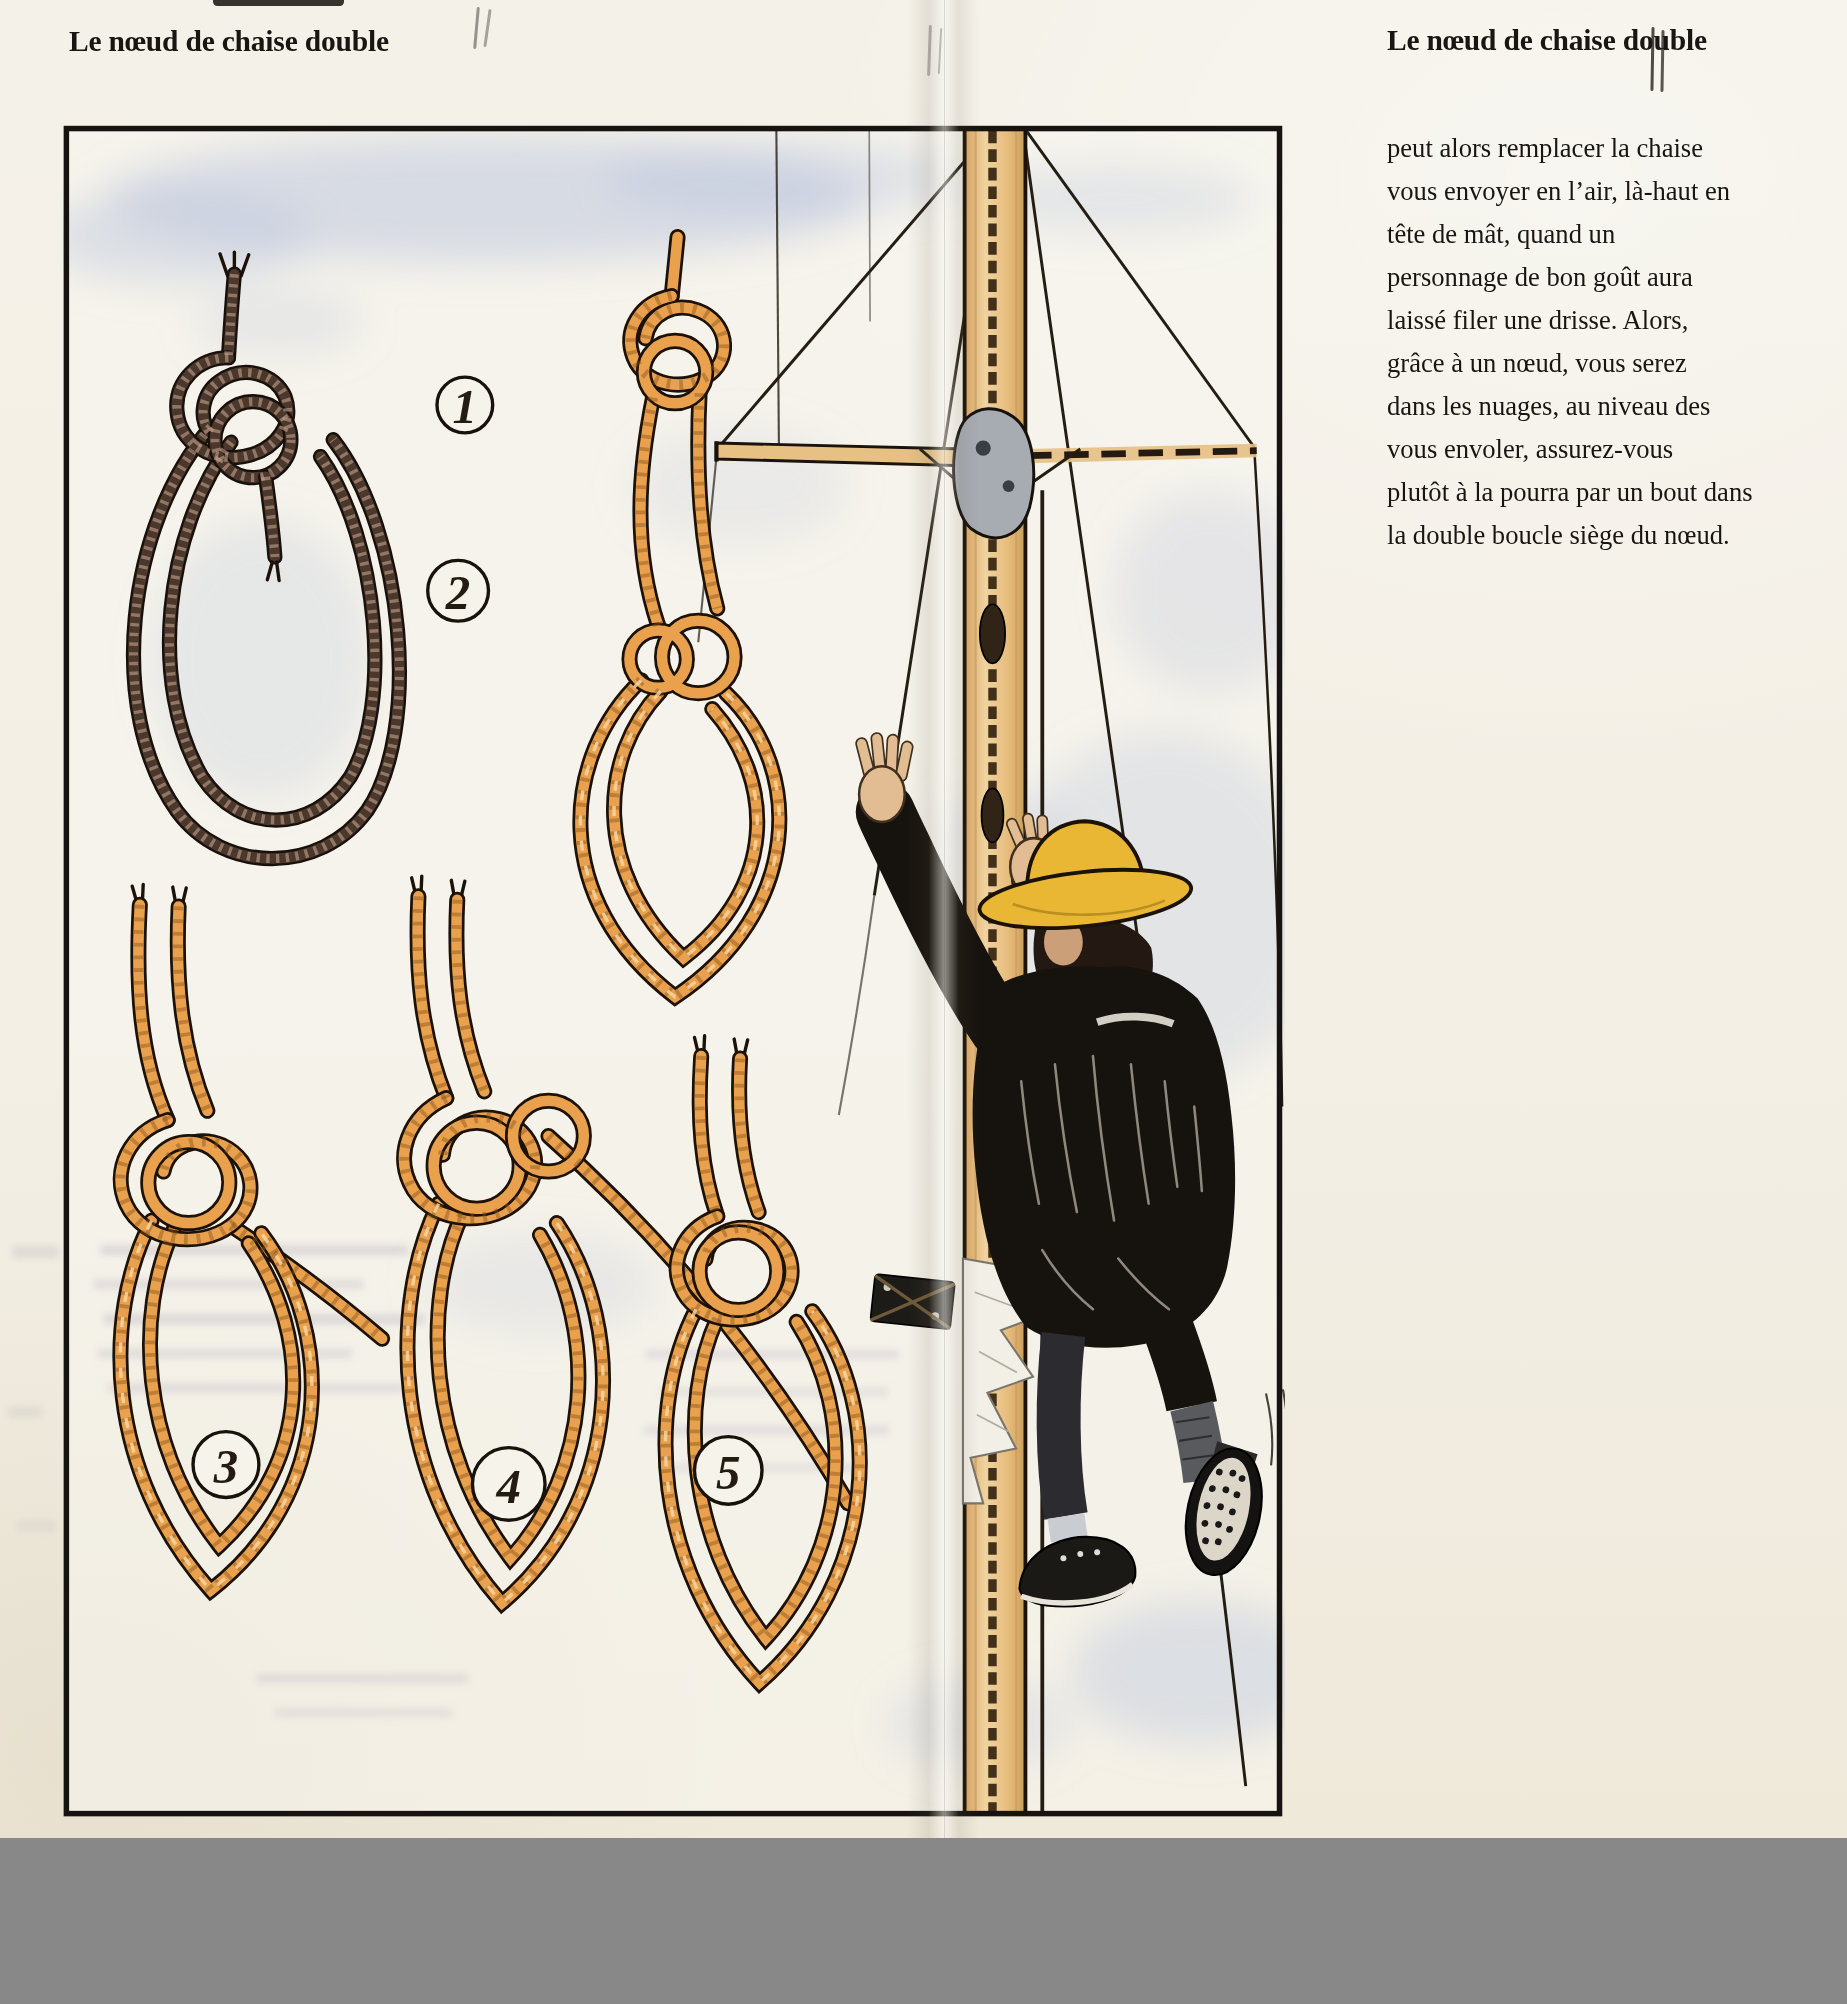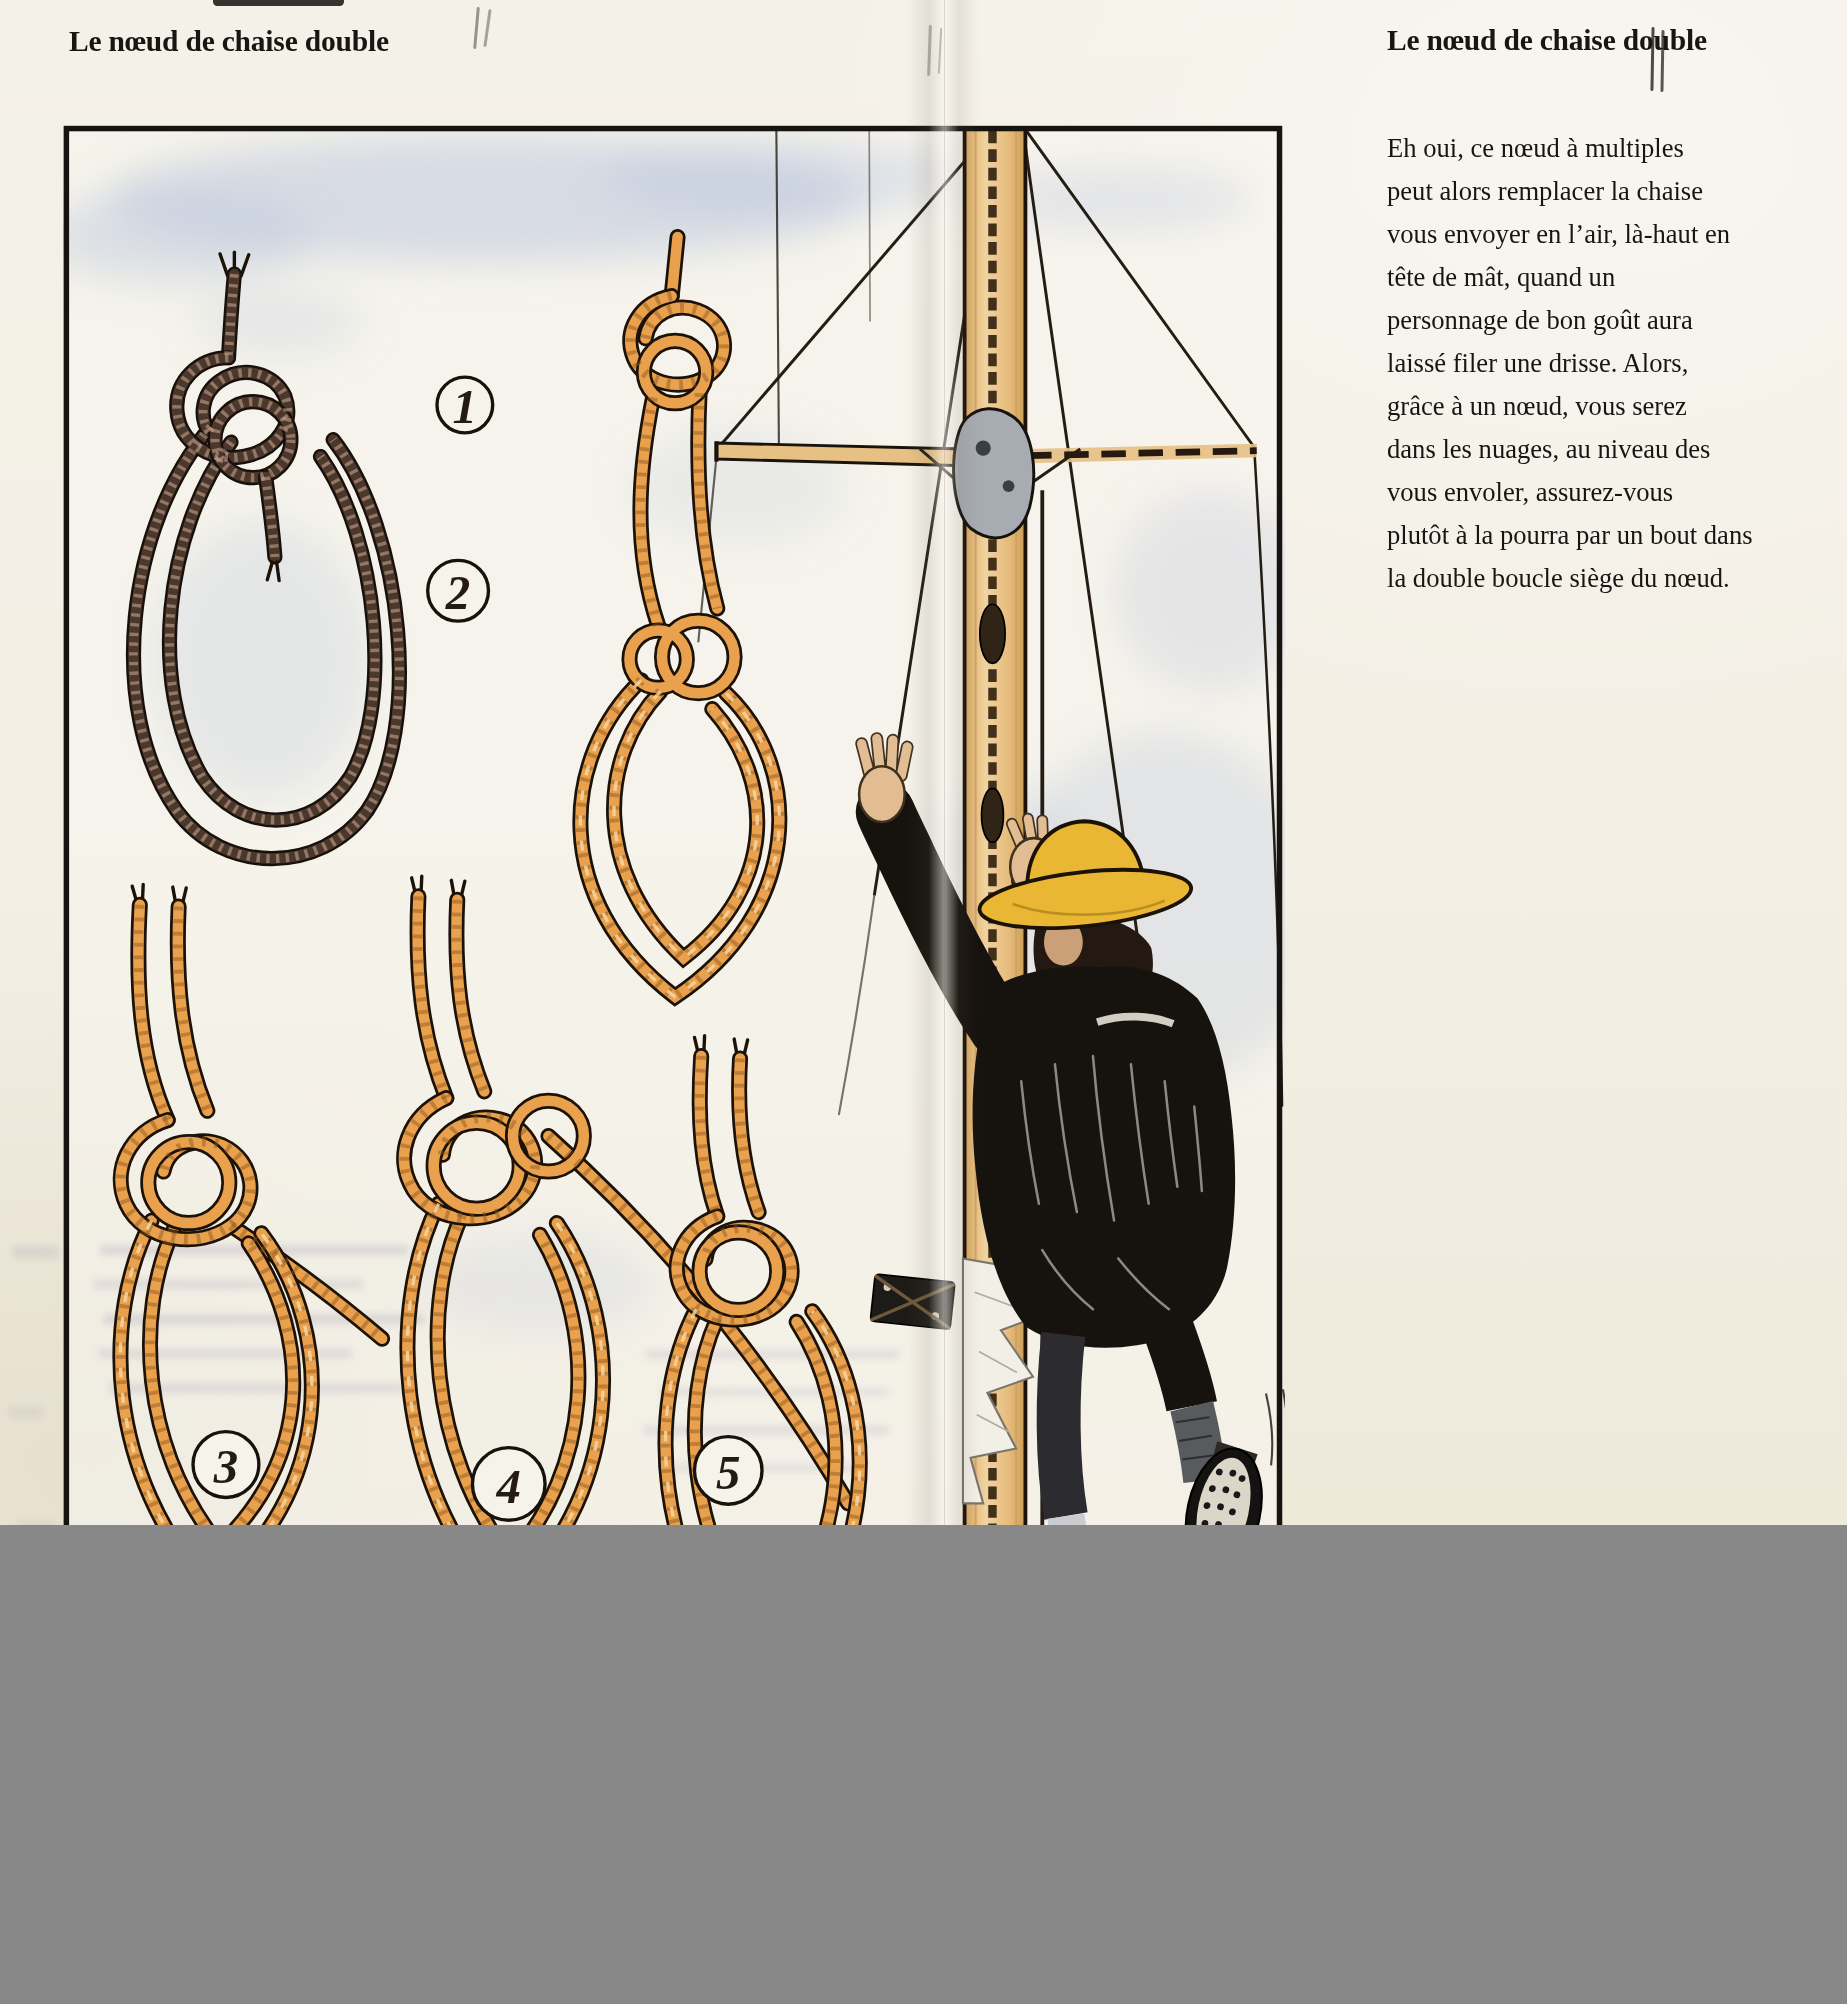--- a/index.html
+++ b/index.html
@@ -4,7 +4,7 @@
 <style>
   html,body{margin:0;padding:0;background:#888;}
   .page{
-    position:relative; width:1847px; height:1525px; overflow:hidden;
+    position:relative; width:1847px; height:1838px; overflow:hidden;
     font-family:"Liberation Serif", serif; color:#181512;
     background:
       radial-gradient(ellipse 1351px 1013px at 85% 10%, rgba(255,255,255,.35), rgba(255,255,255,0) 60%),

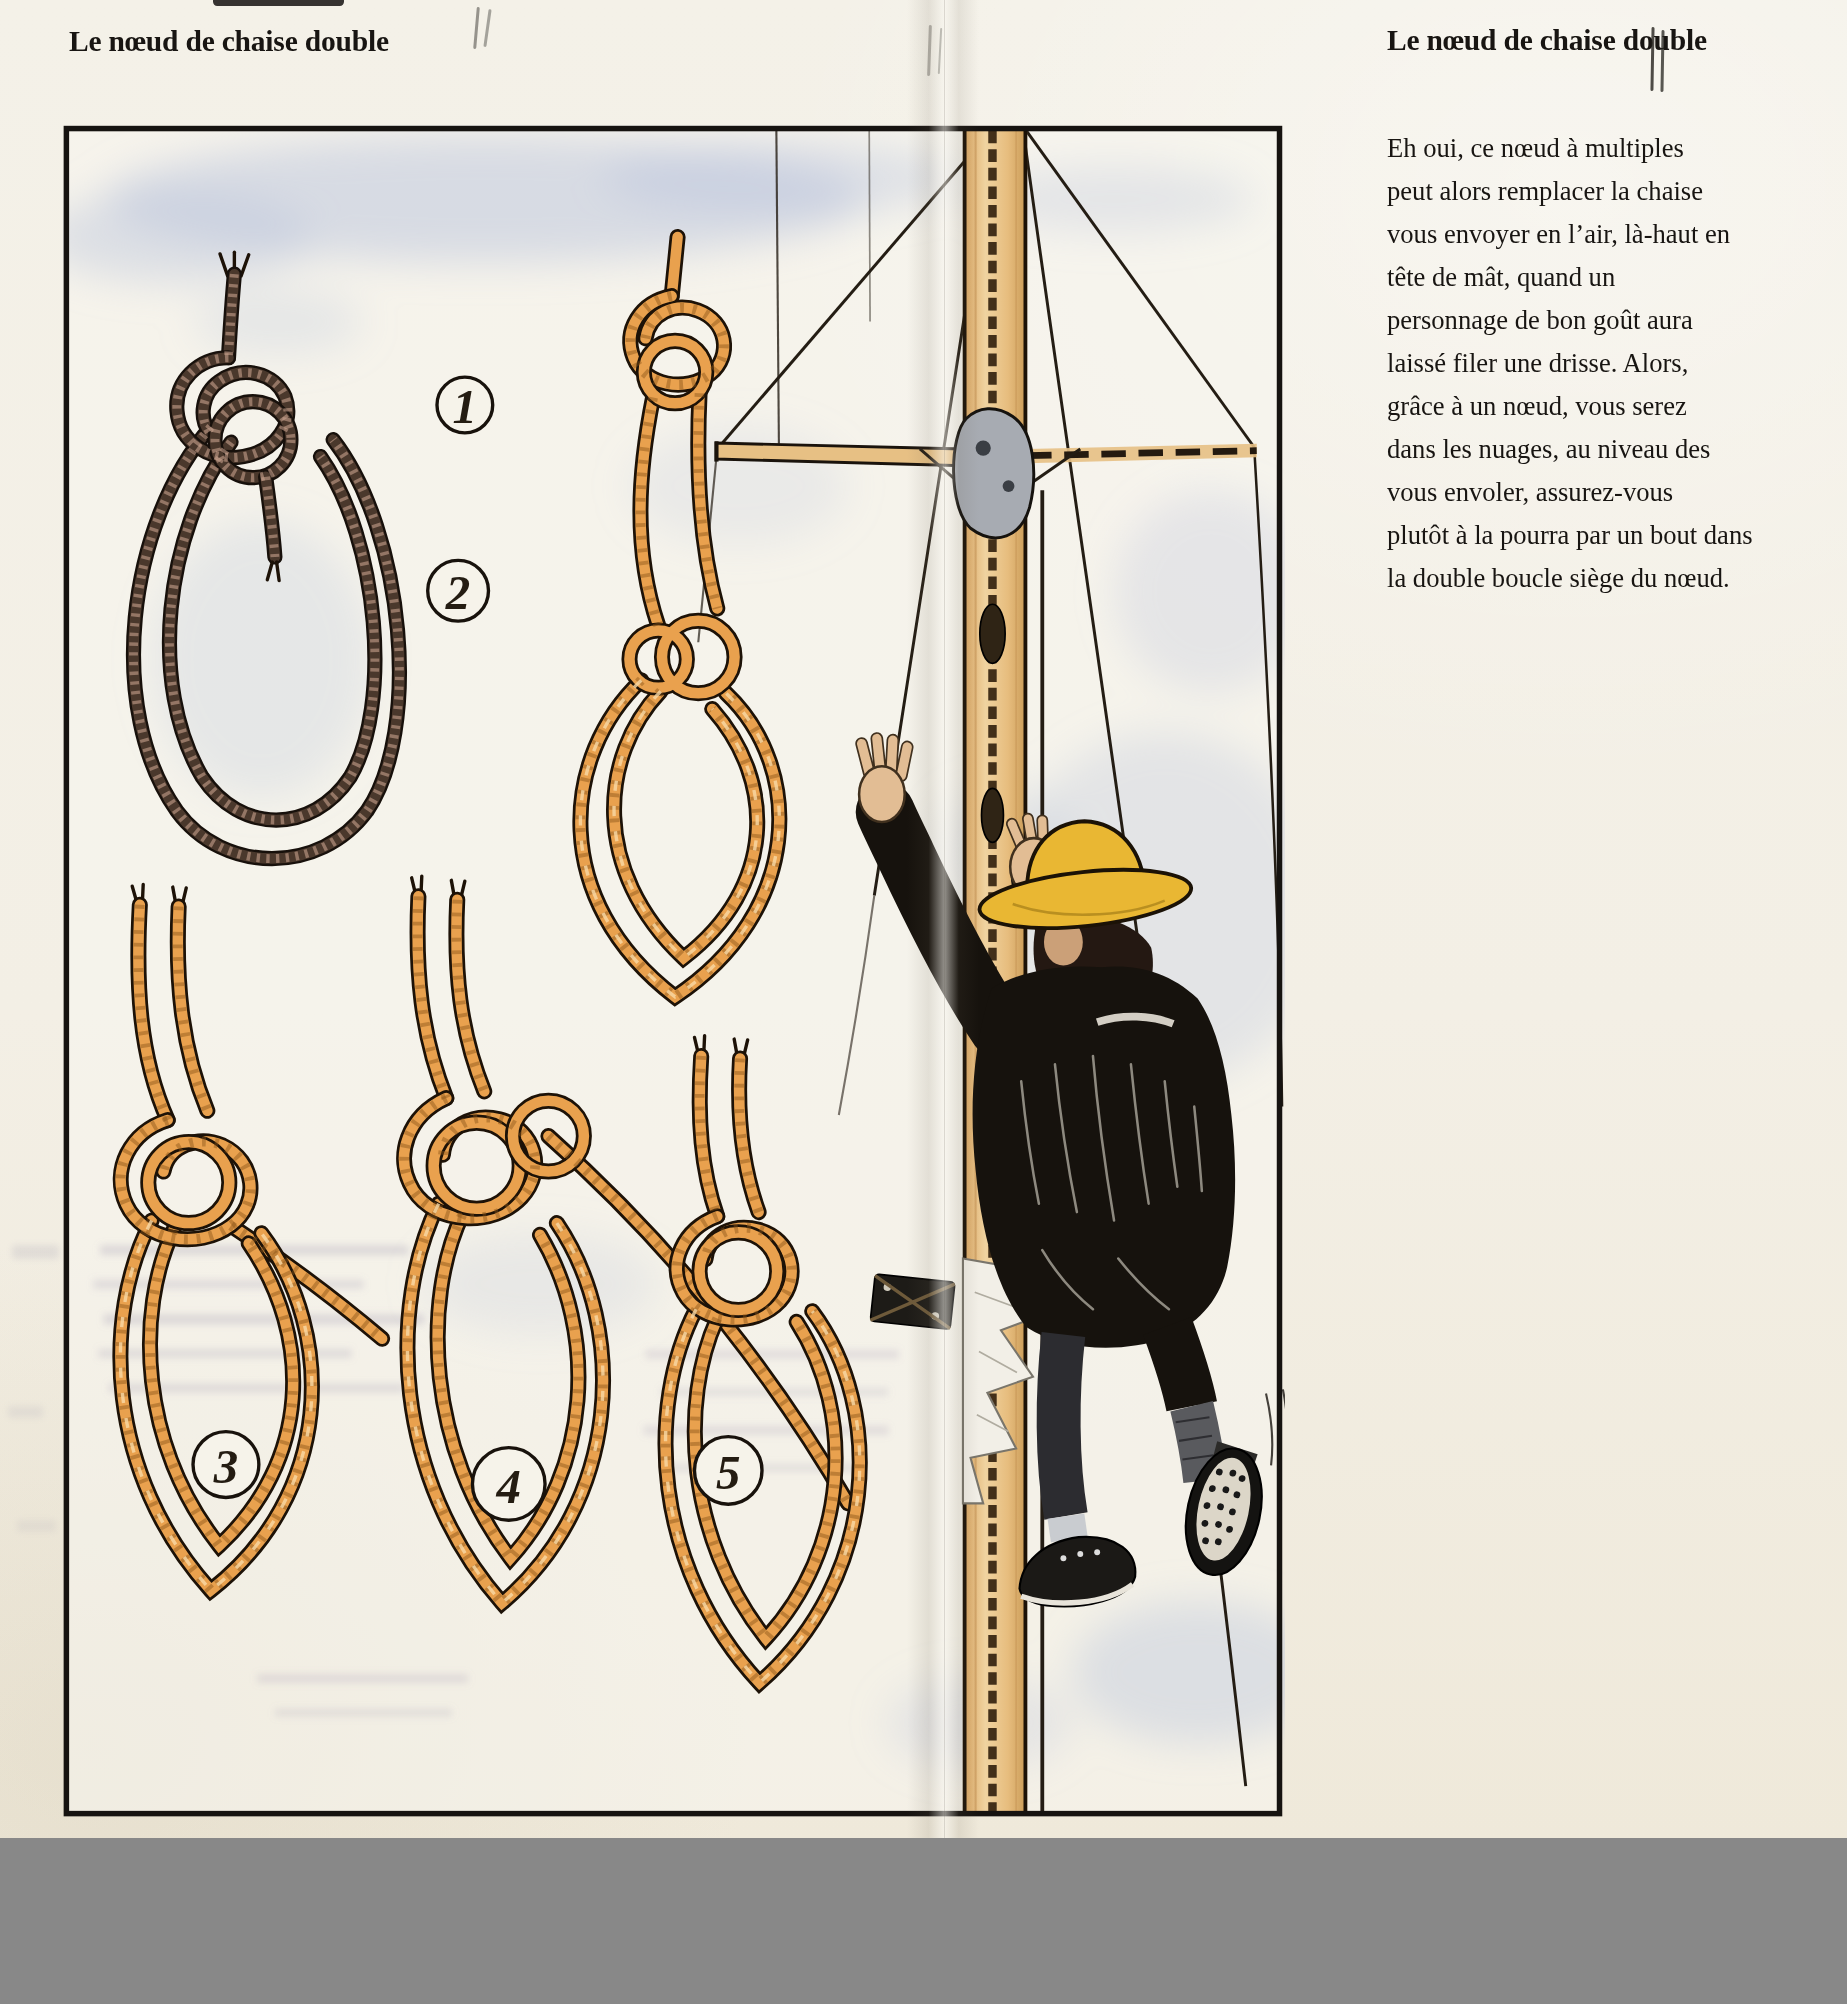--- a/index.html
+++ b/index.html
@@ -73,7 +73,6 @@
   <div class="title title-right">Le nœud de chaise double</div>
 
   <div class="text-col">
-    <div class="line">Eh oui, ce nœud à multiples</div>
     <div class="line">peut alors remplacer la chaise</div>
     <div class="line">vous envoyer en l’air, là-haut en</div>
     <div class="line">tête de mât, quand un</div>

